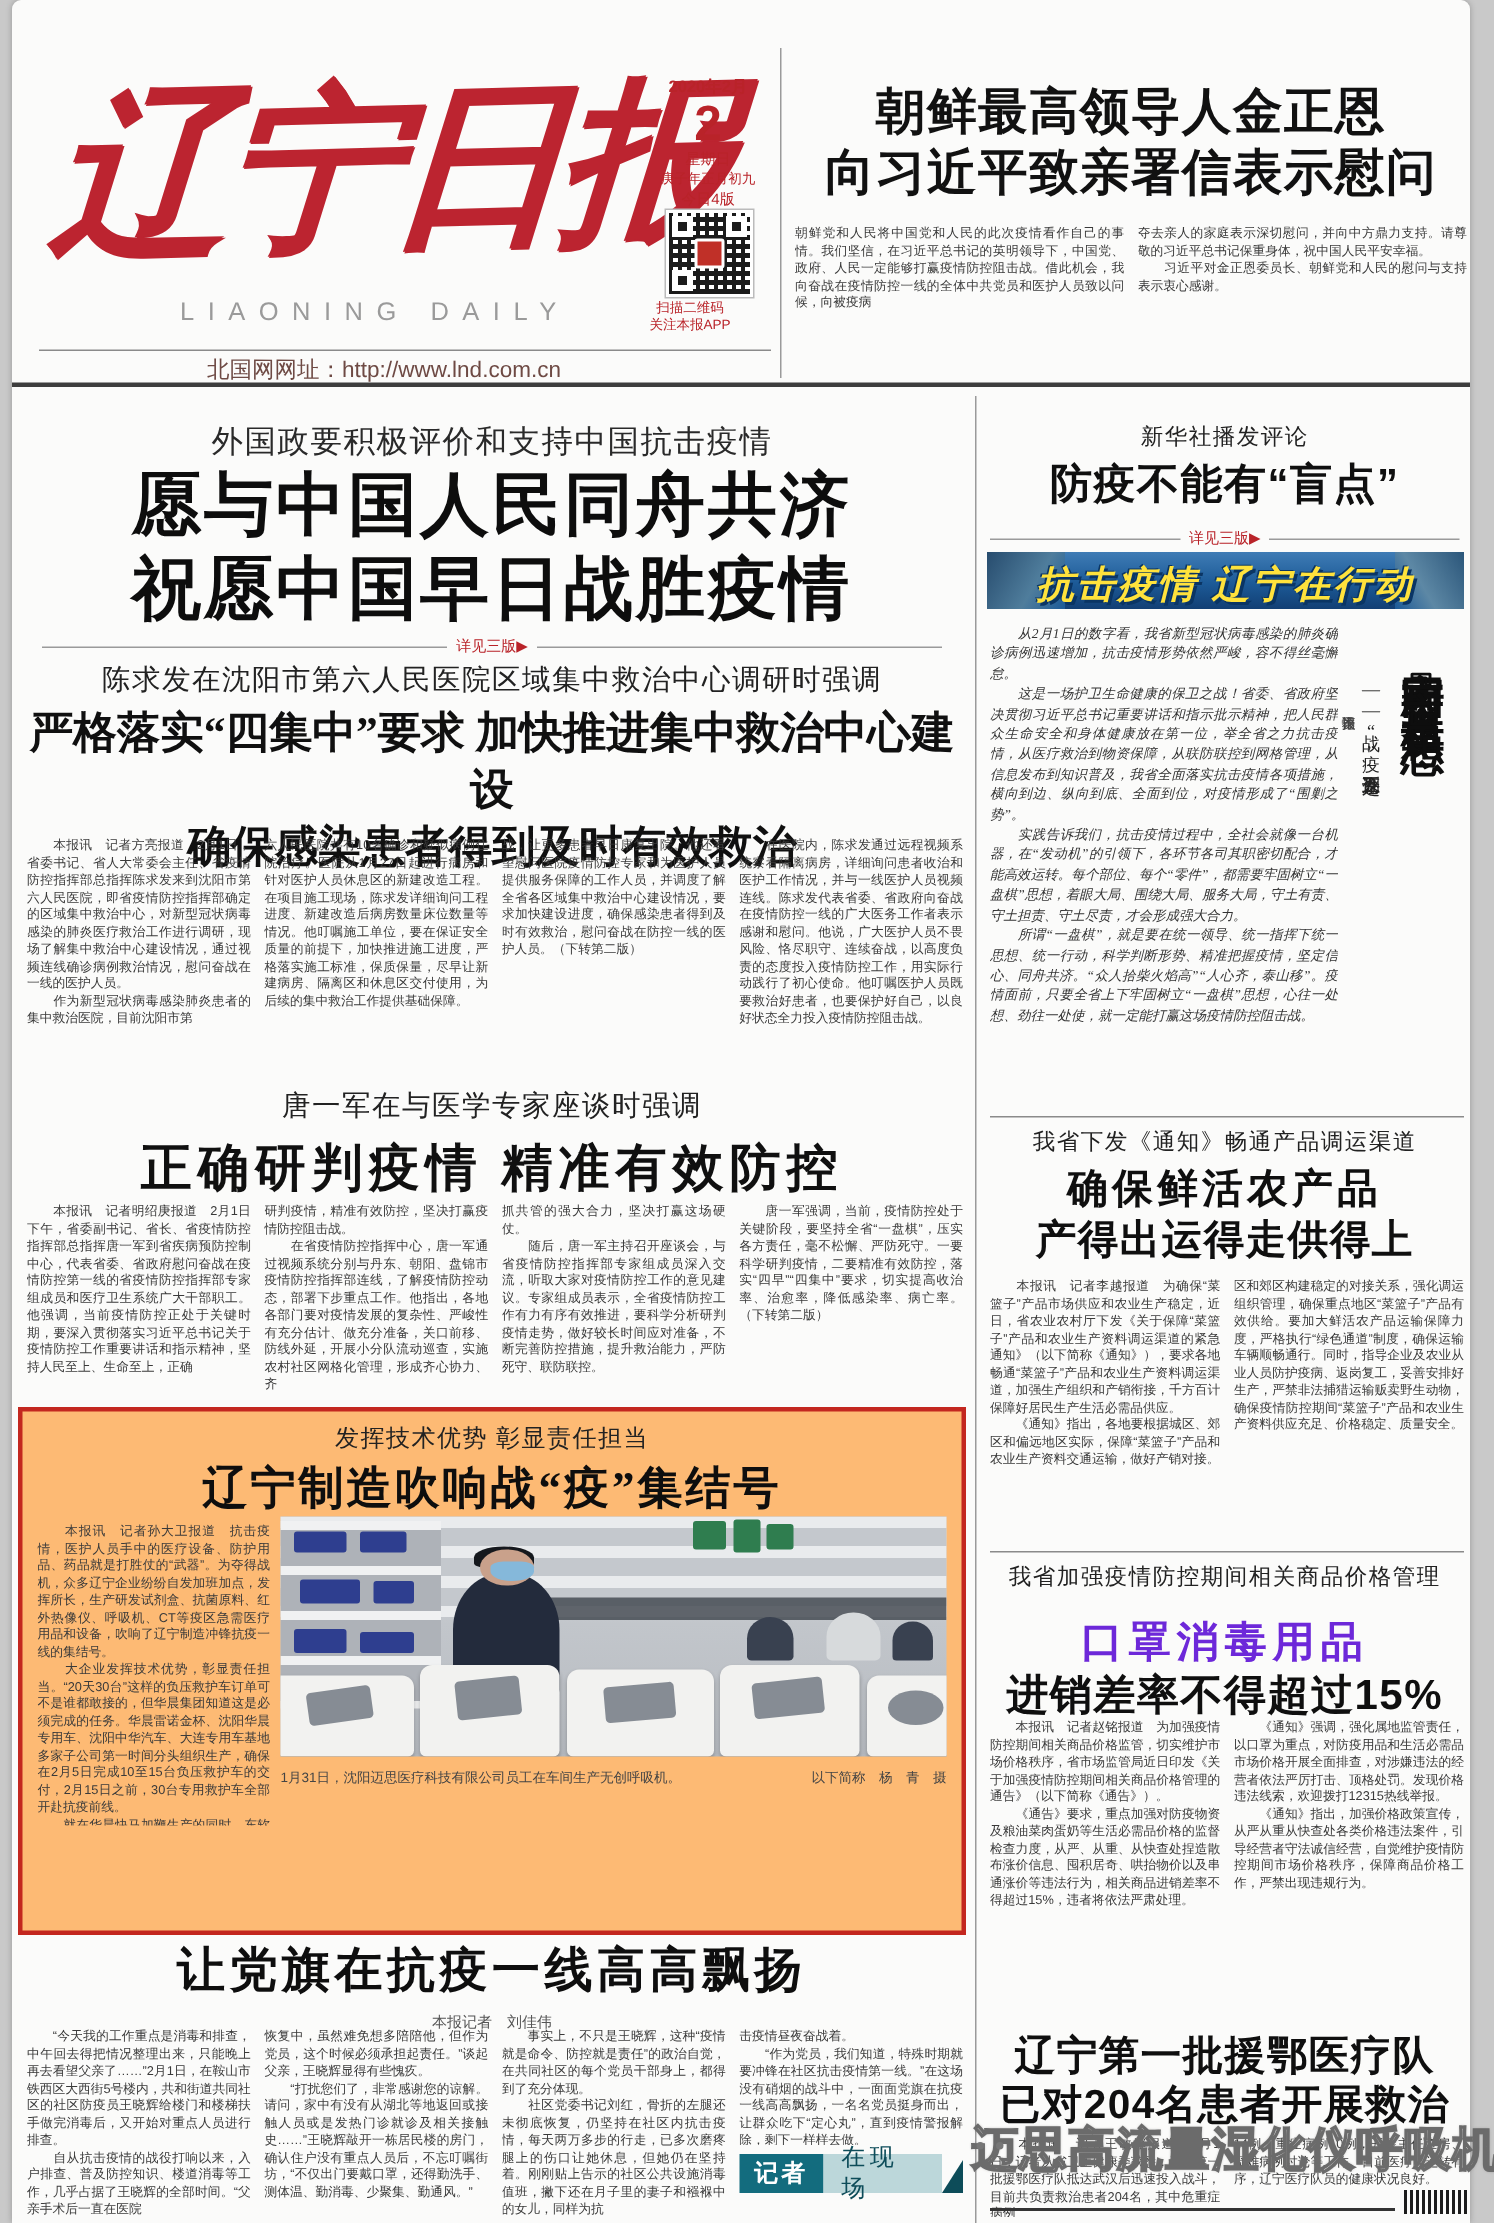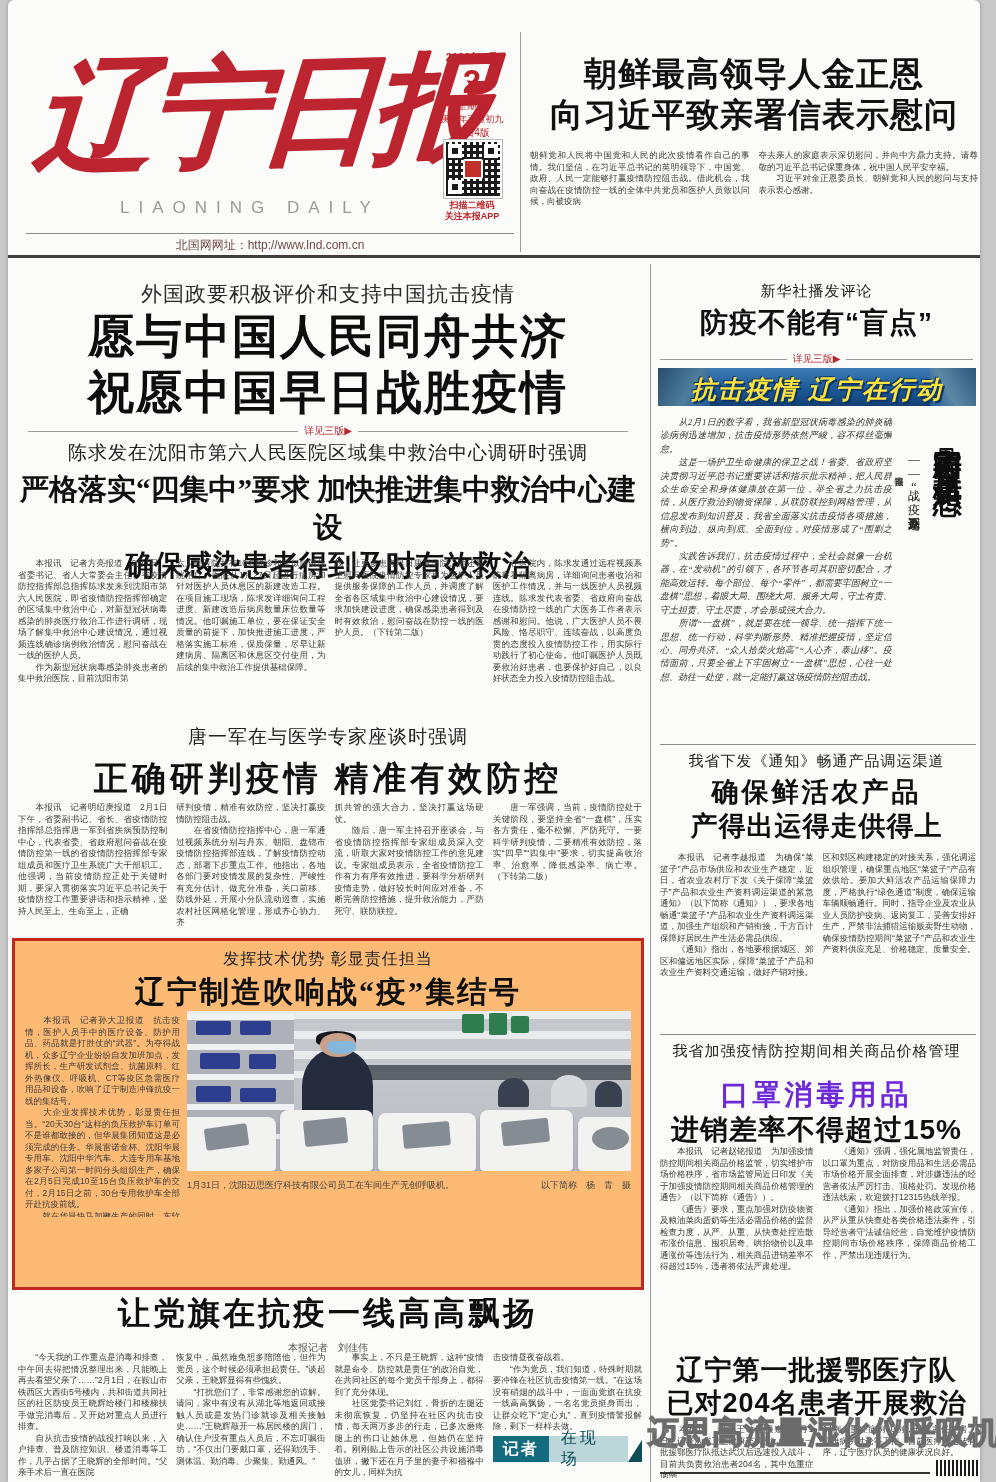--- a/index.html
+++ b/index.html
@@ -89,7 +89,7 @@
       <div class="c" style="left:2px;bottom:2px;"></div>
       <div class="mid"></div>
     </div>
-    <div class="abs red ctr" style="left:420px;top:200px;width:88px;font-size:9px;line-height:11px;font-weight:bold;">
+    <div class="abs red ctr" style="left:408px;top:200px;width:88px;font-size:9px;line-height:11px;">
       <div>扫描二维码</div>
       <div>关注本报APP</div>
     </div>

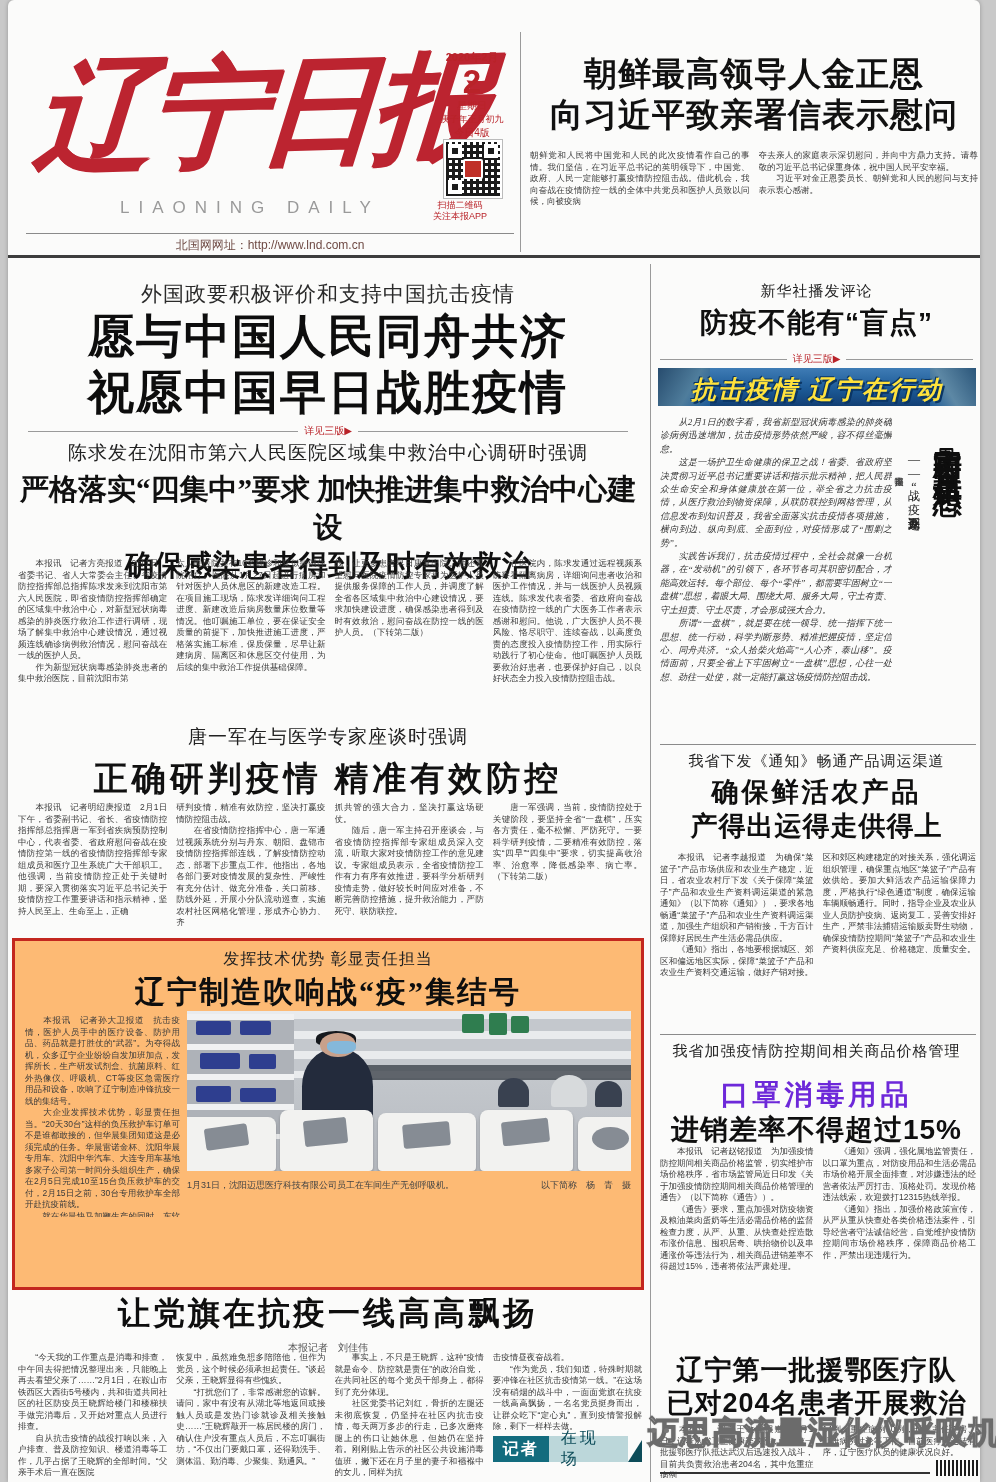--- a/index.html
+++ b/index.html
@@ -95,7 +95,7 @@
     </div>
 
     <div class="abs hline" style="left:18px;top:233px;width:488px;"></div>
-    <div class="abs ctr" style="left:18px;top:237px;width:488px;font-size:12px;color:#6e4a44;">北国网网址：http://www.lnd.com.cn</div>
+    <div class="abs ctr" style="left:4px;top:237px;width:488px;font-size:15px;color:#6e4a44;">北国网网址：http://www.lnd.com.cn</div>
     <div class="abs" style="left:0;top:255px;width:972px;height:3px;background:#3d3d3d;"></div>
     <div class="abs vrule" style="left:512px;top:32px;height:220px;"></div>
 

